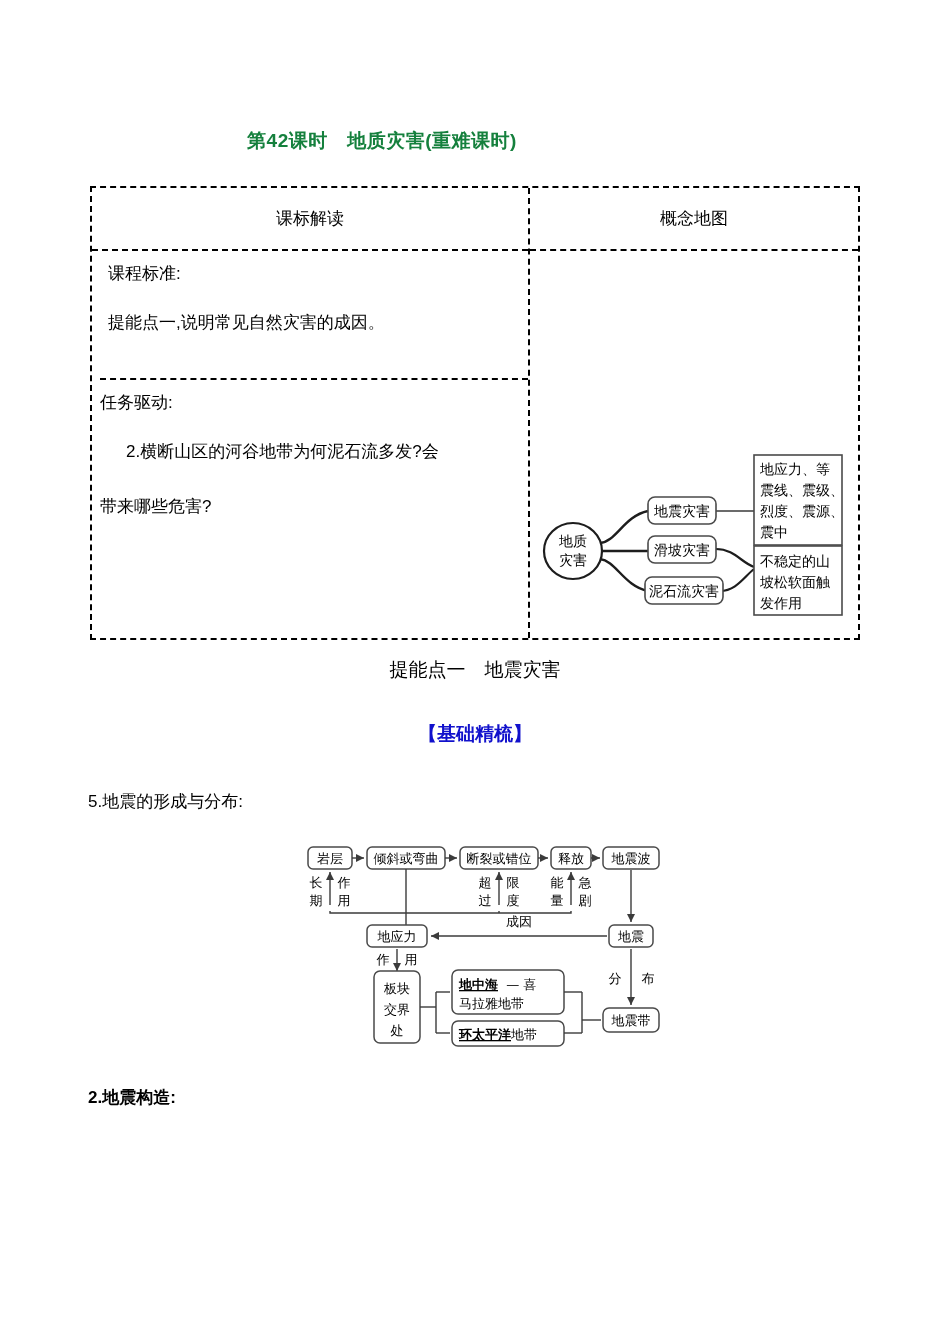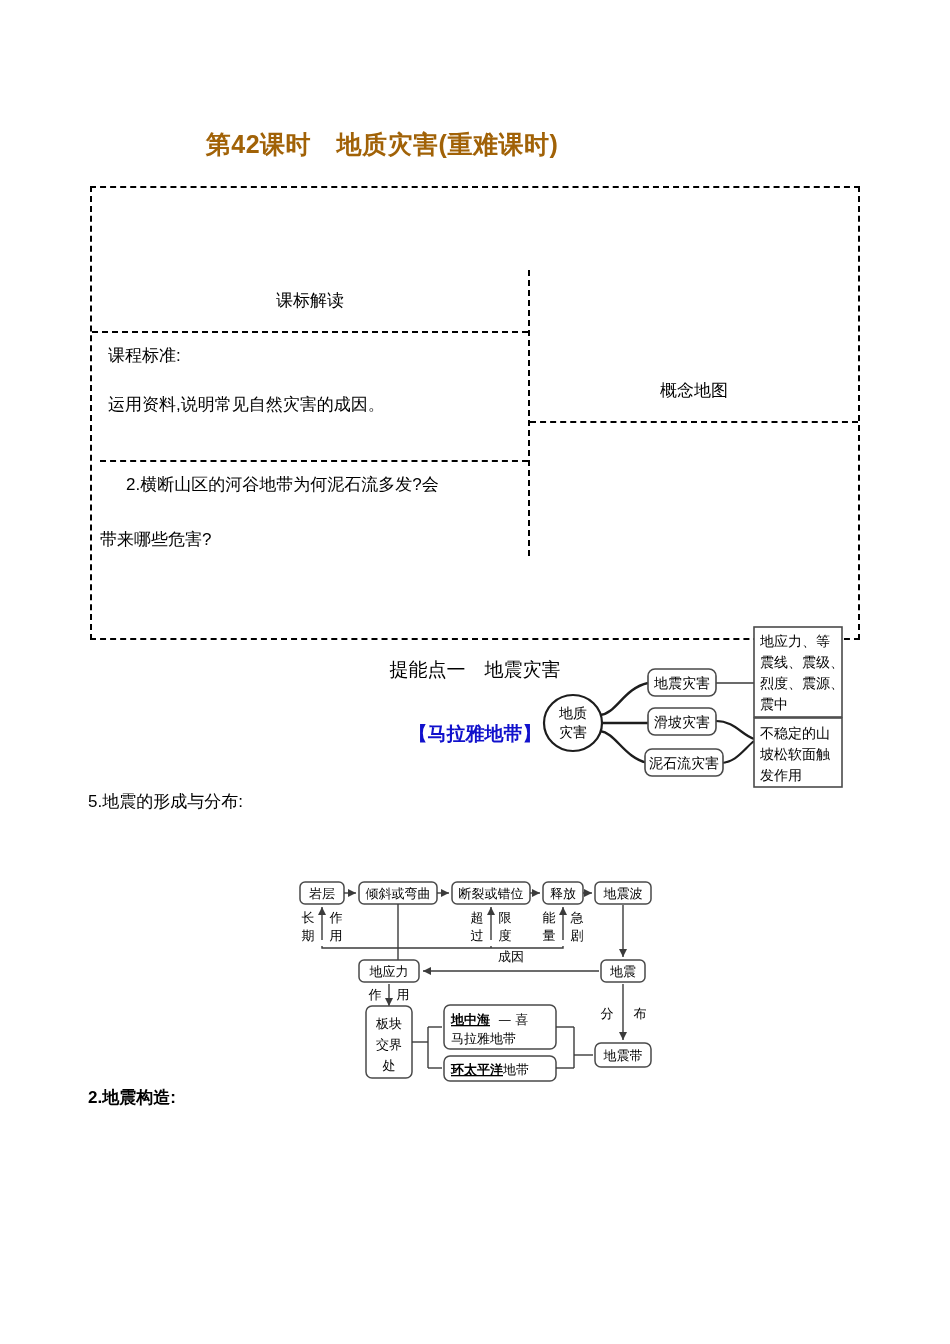--- a/index.html
+++ b/index.html
@@ -23,9 +23,9 @@
     left: 0;
     width: 764px;
     text-align: center;
-    color: #a16207;
+    color: #15803d;
     font-weight: bold;
-    font-size: 25px;
+    font-size: 19px;
     letter-spacing: 0.5px;
     white-space: pre;
   }

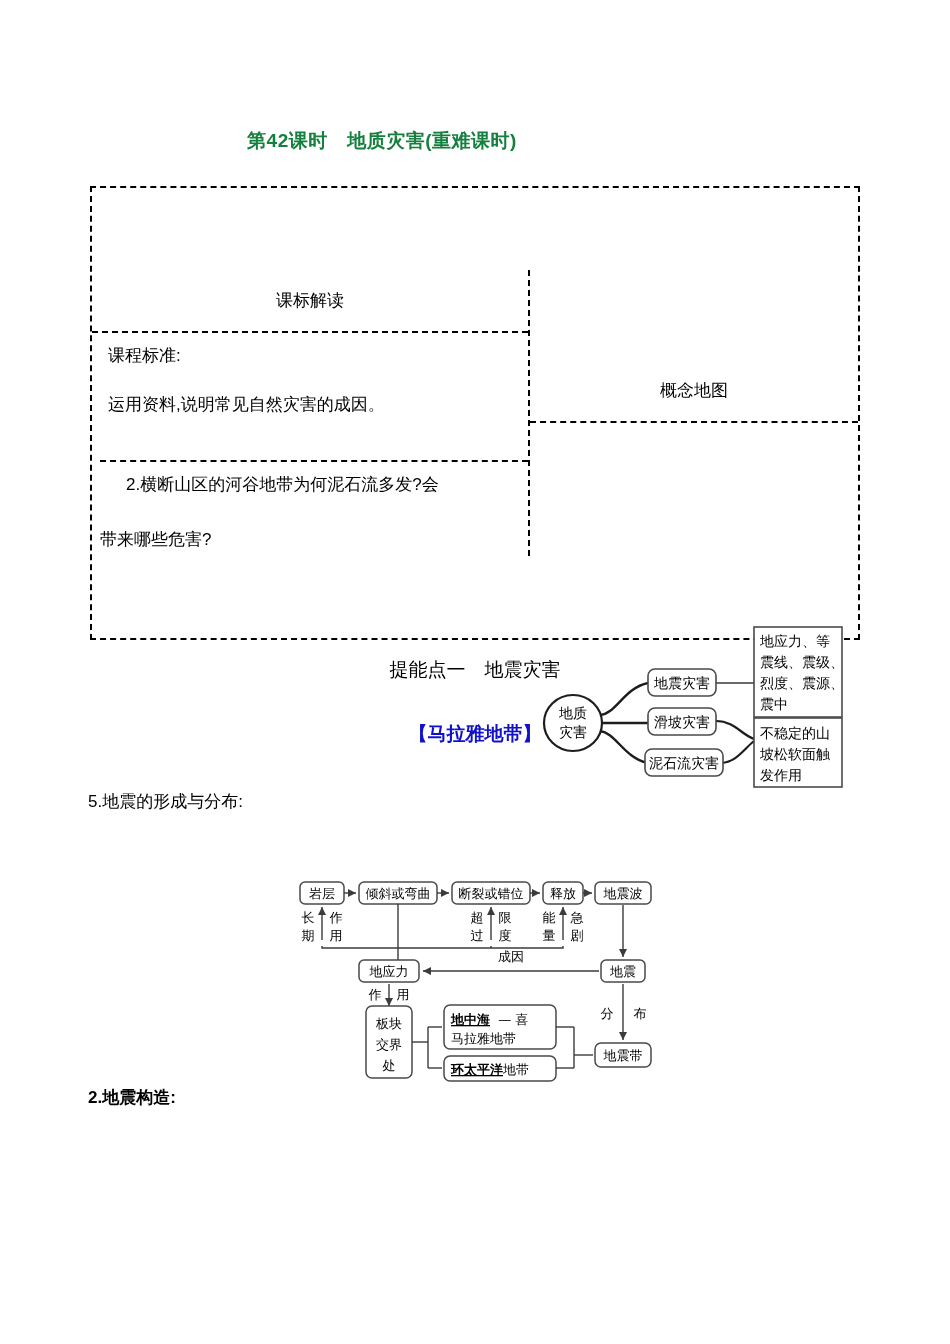--- a/index.html
+++ b/index.html
@@ -40,7 +40,6 @@
     box-sizing: border-box;
     border: 2px dashed #000;
     display: flex;
-    align-items: center;
   }
   .tbl-col {
     box-sizing: border-box;

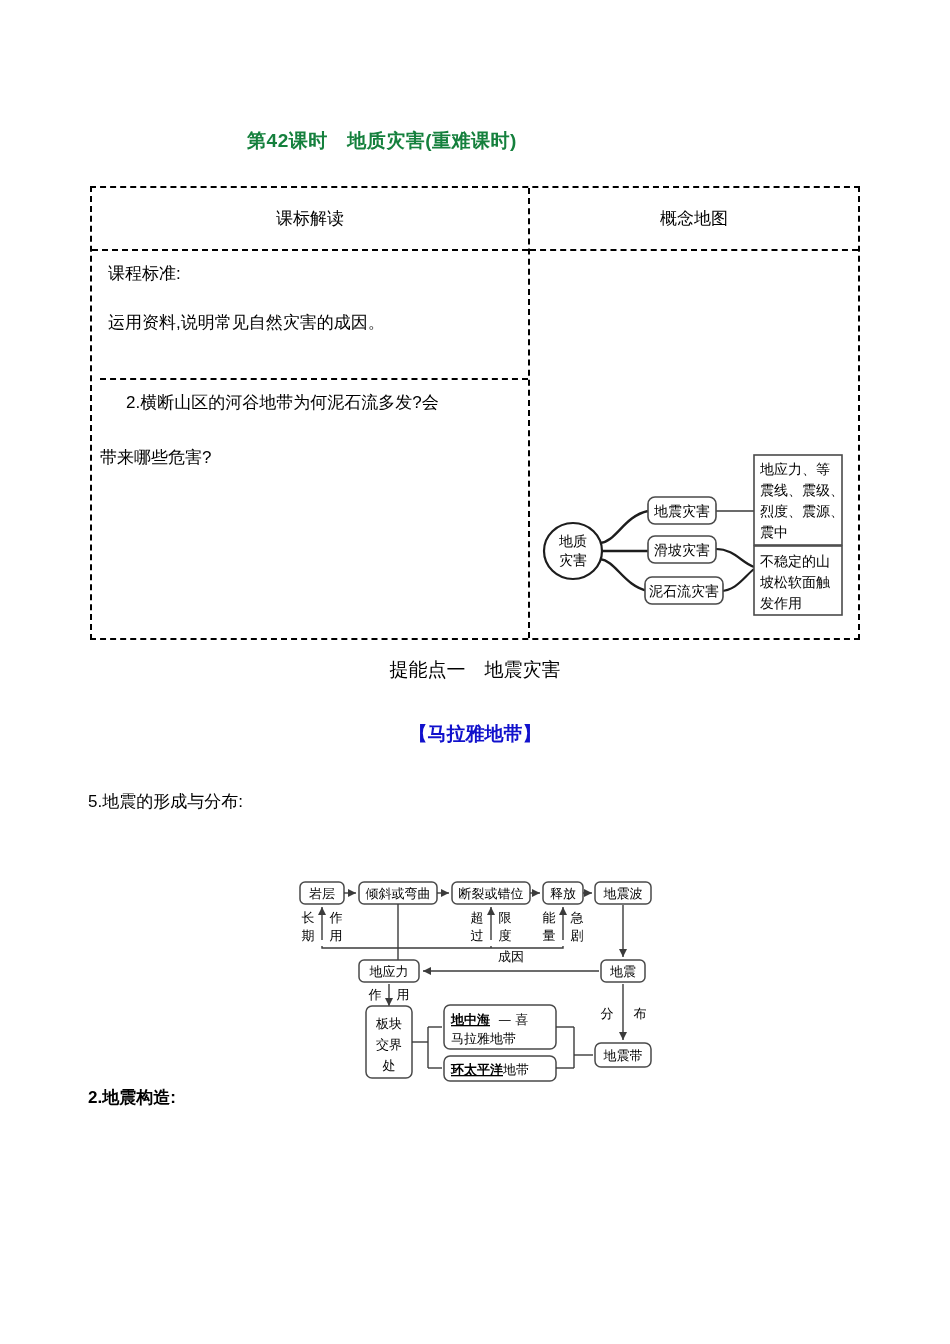--- a/index.html
+++ b/index.html
@@ -149,7 +149,7 @@
 
       <div class="sec-standard">
         <div class="body-line">课程标准:</div>
-        <div class="body-line last">运用资料,说明常见自然灾害的成因。</div>
+        <div class="body-line last">提能点一,说明常见自然灾害的成因。</div>
       </div>
 
       <div class="sec-tasks">

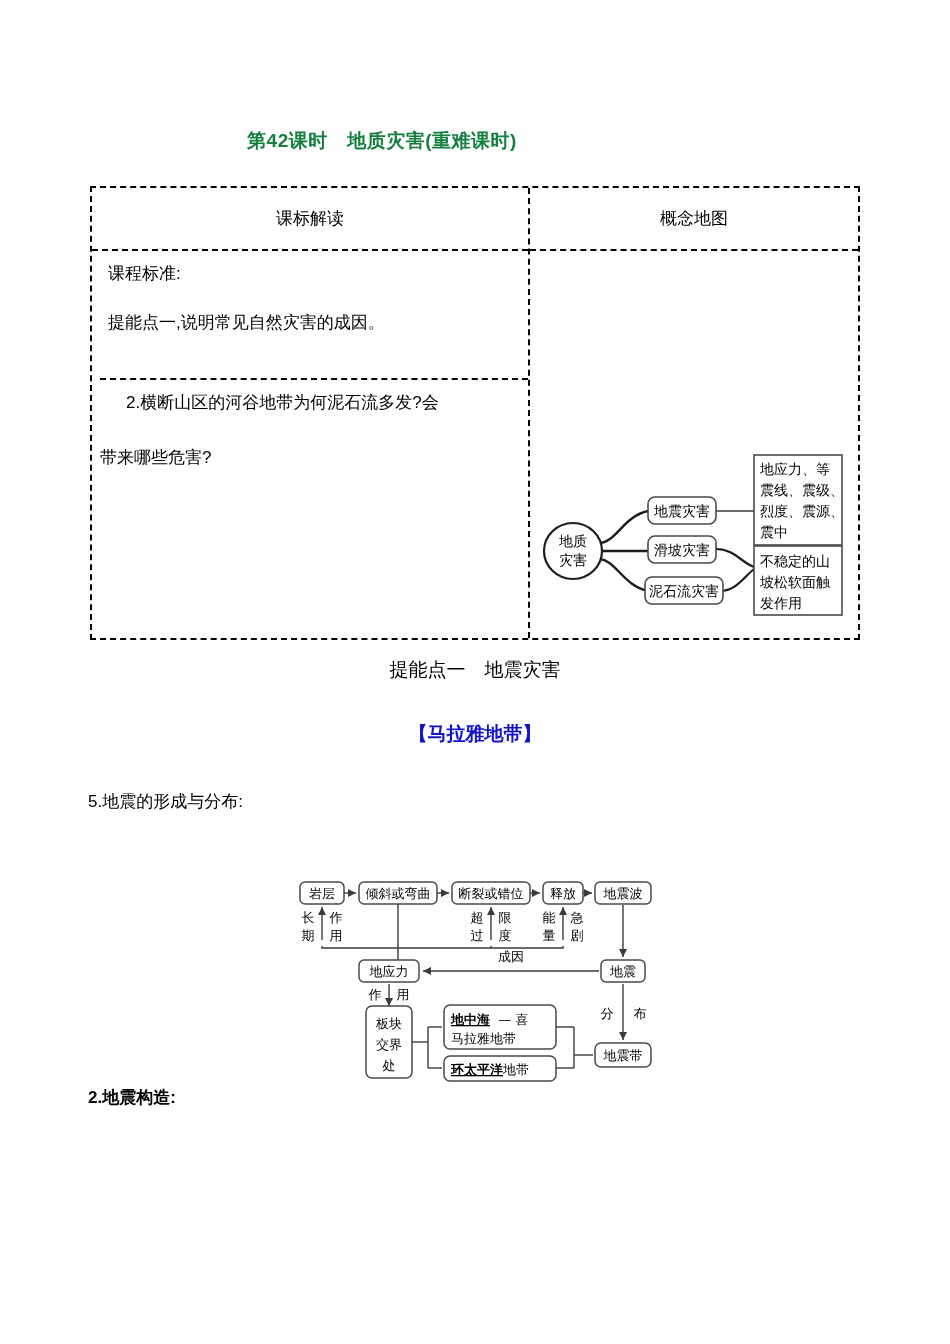--- a/index.html
+++ b/index.html
@@ -153,6 +153,7 @@
       </div>
 
       <div class="sec-tasks">
+        <div class="body-line">任务驱动:</div>
         <div class="body-line tight">2.横断山区的河谷地带为何泥石流多发?会</div>
         <div class="body-line last">带来哪些危害?</div>
       </div>

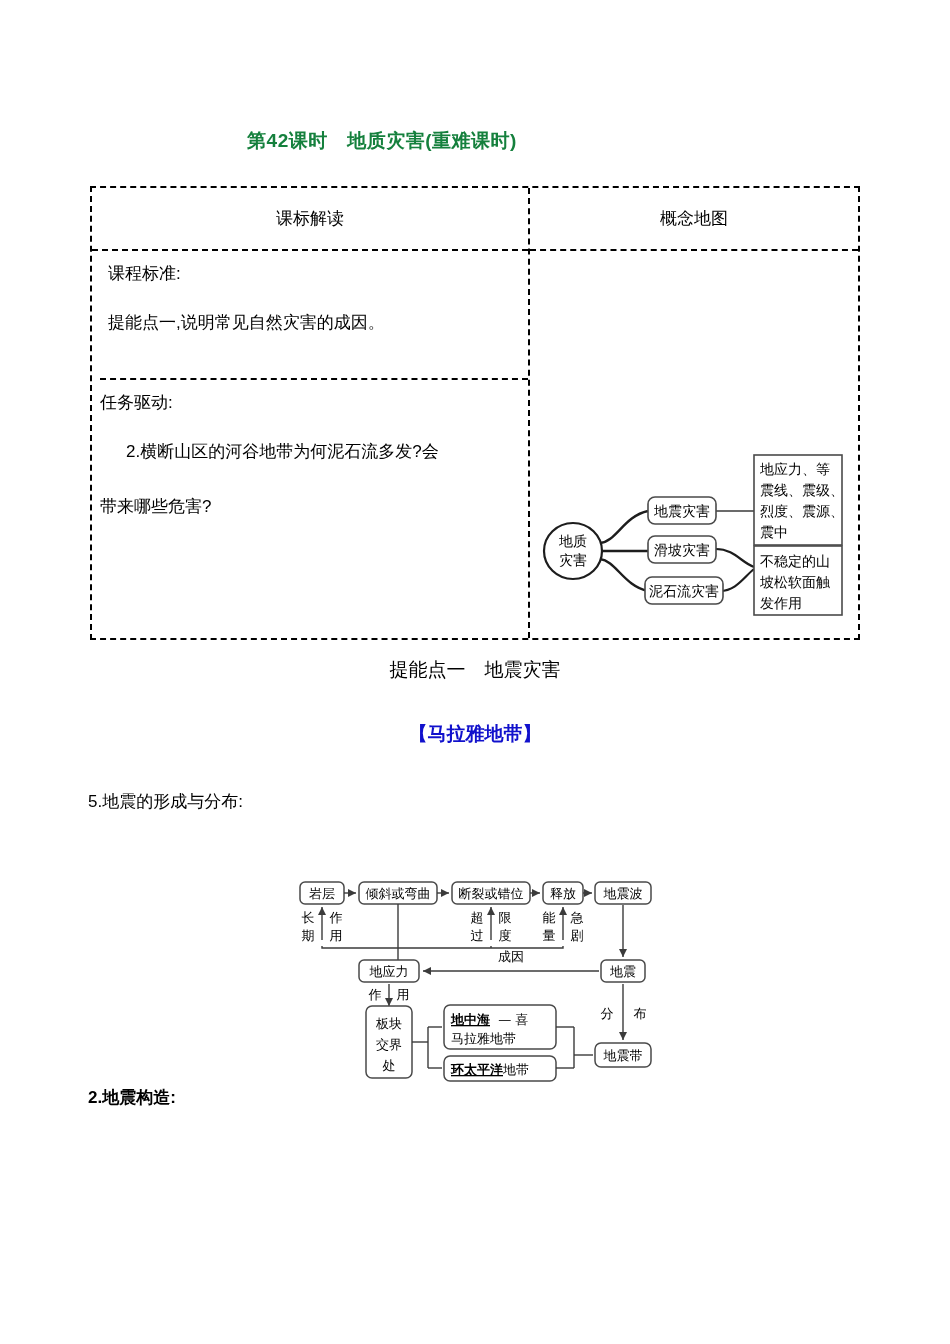--- a/index.html
+++ b/index.html
@@ -225,7 +225,7 @@
 </div>
 
 <div id="section-point">提能点一　地震灾害</div>
-<div id="section-basics">【马拉雅地带】</div>
+<div id="section-basics">【基础精梳】</div>
 
 <div class="num-item" id="item-1">5.地震的形成与分布:</div>
 

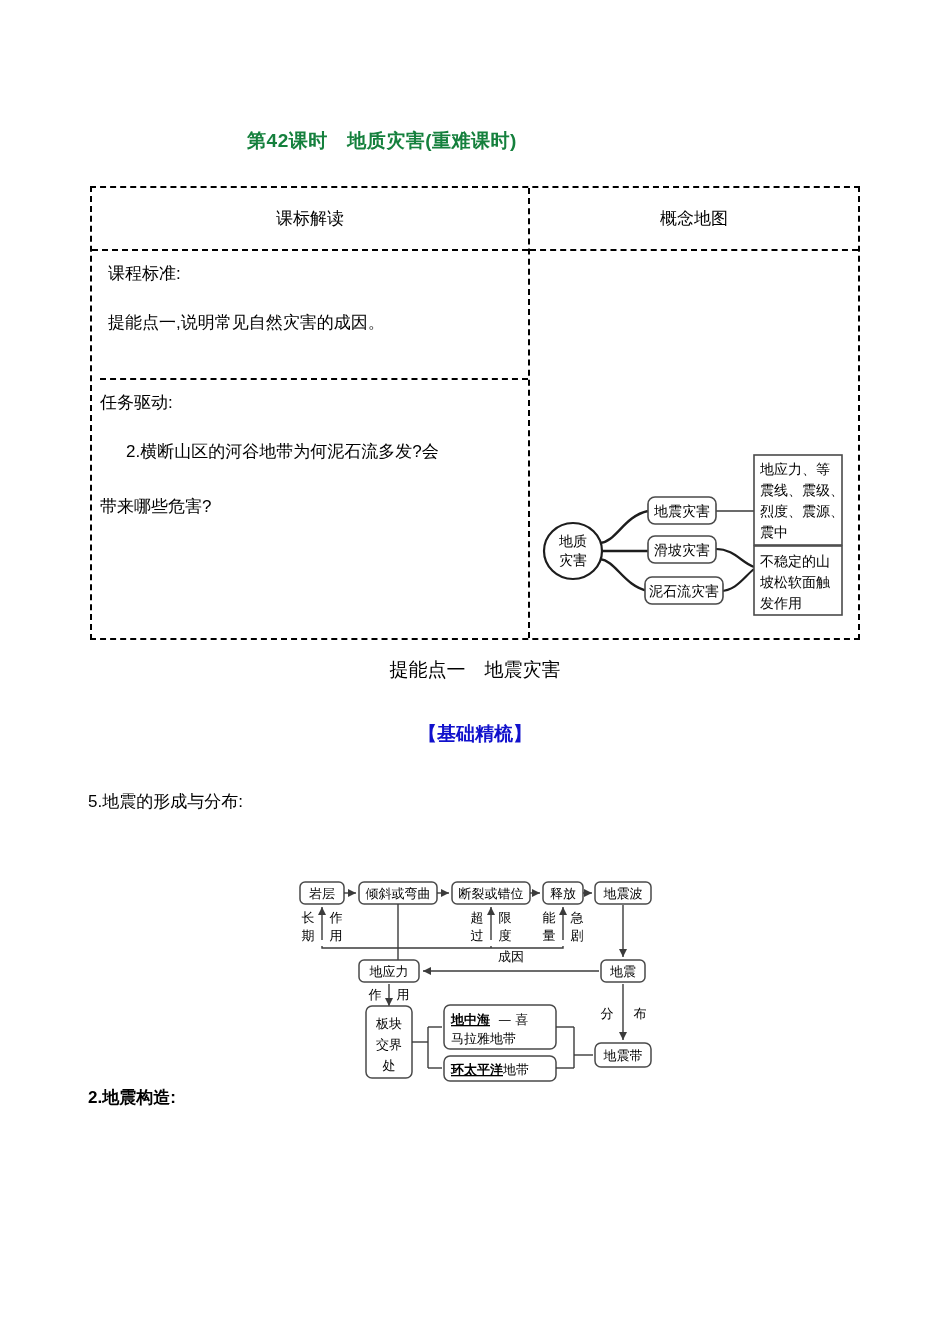--- a/index.html
+++ b/index.html
@@ -128,11 +128,10 @@
   
   #flow-chart {
     position: absolute;
-    left: 296px;
+    left: 304px;
     top: 843px;
     width: 360px;
     height: 215px;
-    margin-top: 35px;
   }
   #flow-chart svg { display: block; }
 </style>

